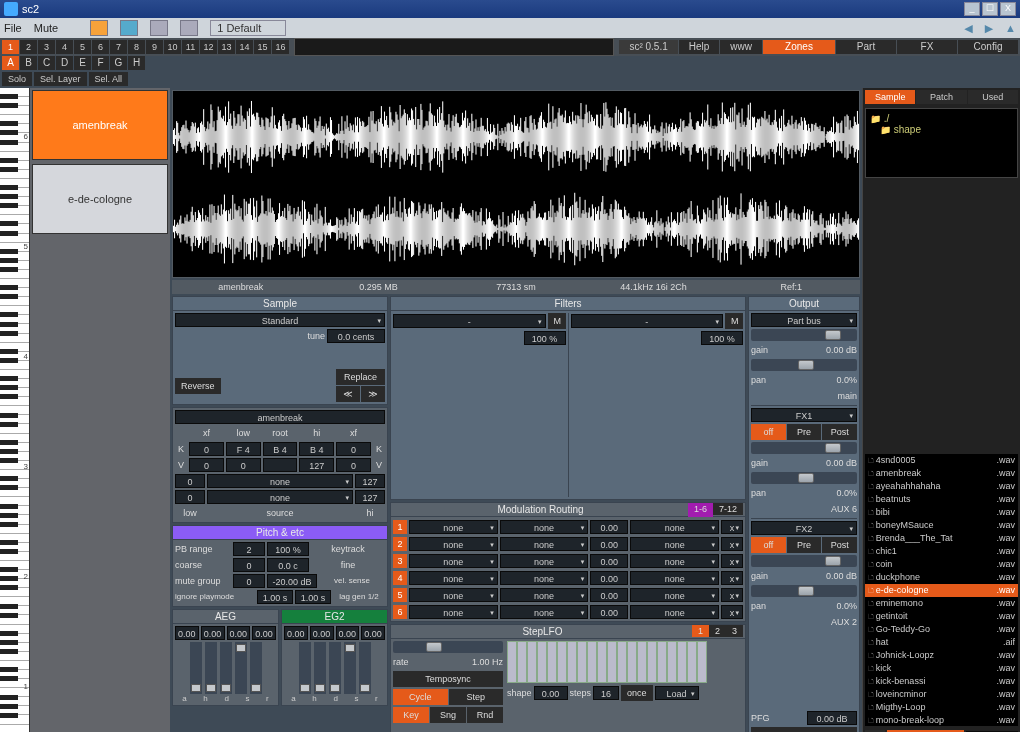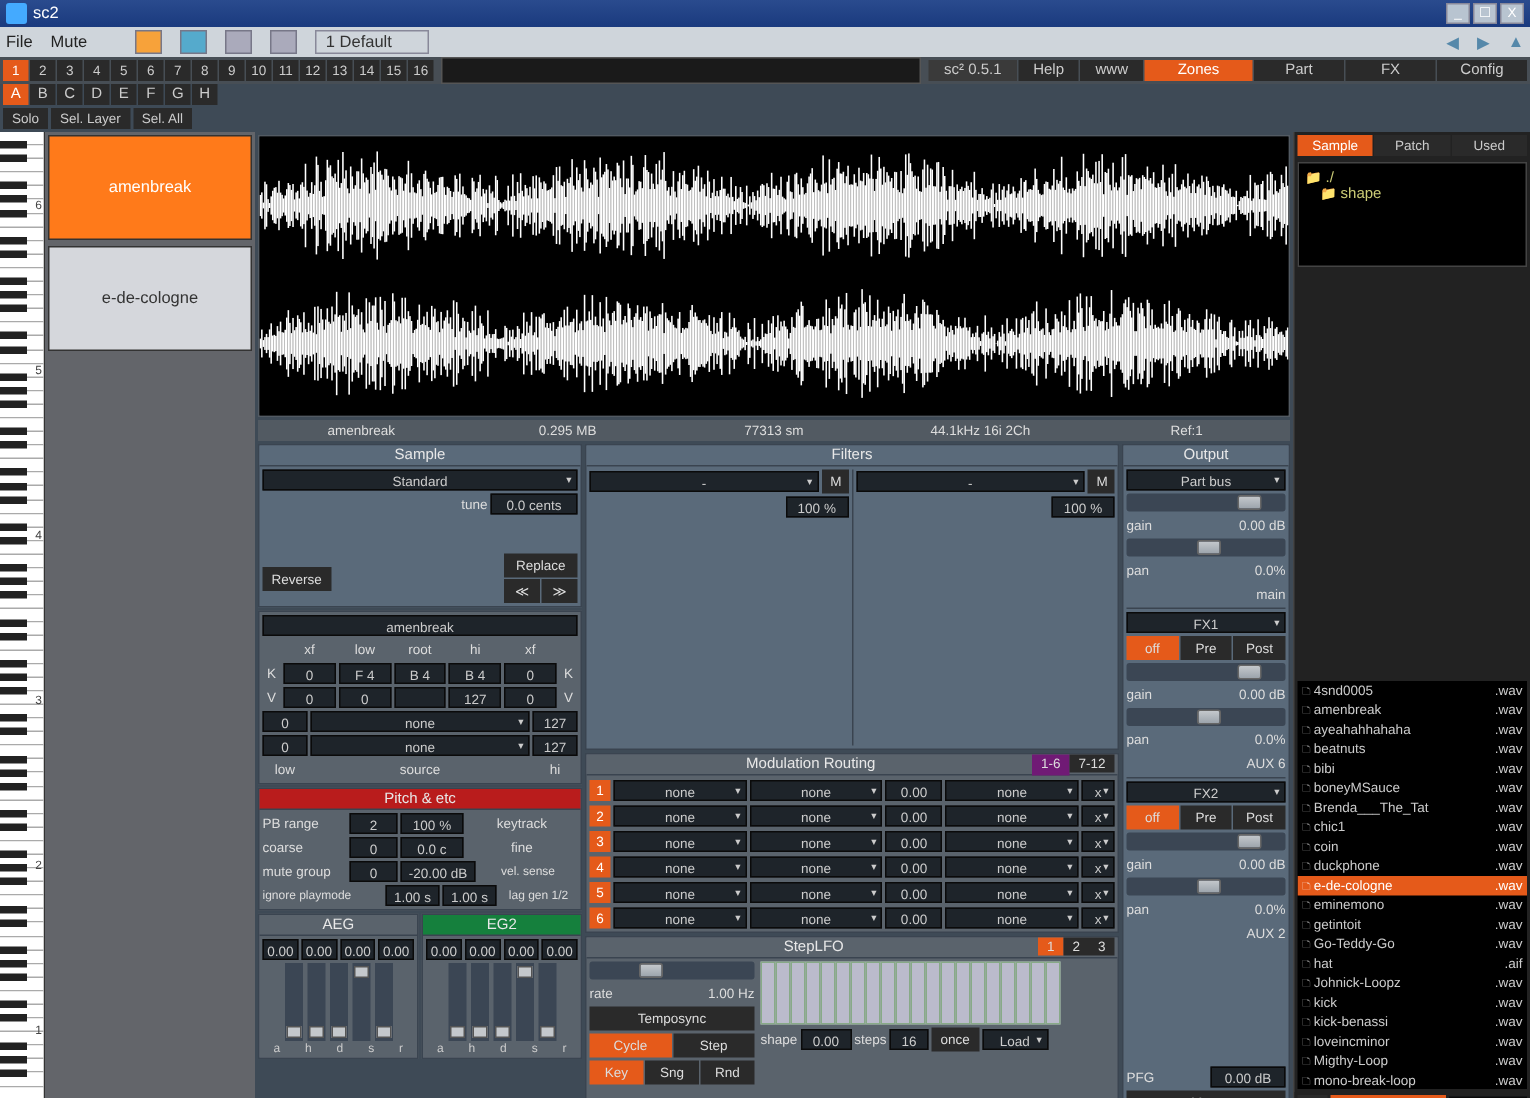--- a/index.html
+++ b/index.html
@@ -1836,7 +1836,7 @@
         <div class="panel grey">
           <div class="panel-hdr" style="background:#5a636c;display:flex;padding:0 2px">
             <span style="flex:1">Modulation Routing</span>
-            <span class="btn2" style="height:14px;line-height:12px;background:#701a75">1-6</span>
+            <span class="btn2" style="height:14px;line-height:12px;background:#a21caf">1-6</span>
             <span class="btn2" style="height:12px;line-height:12px">7-12</span>
           </div>
           <div class="panel-body" id="modrows">

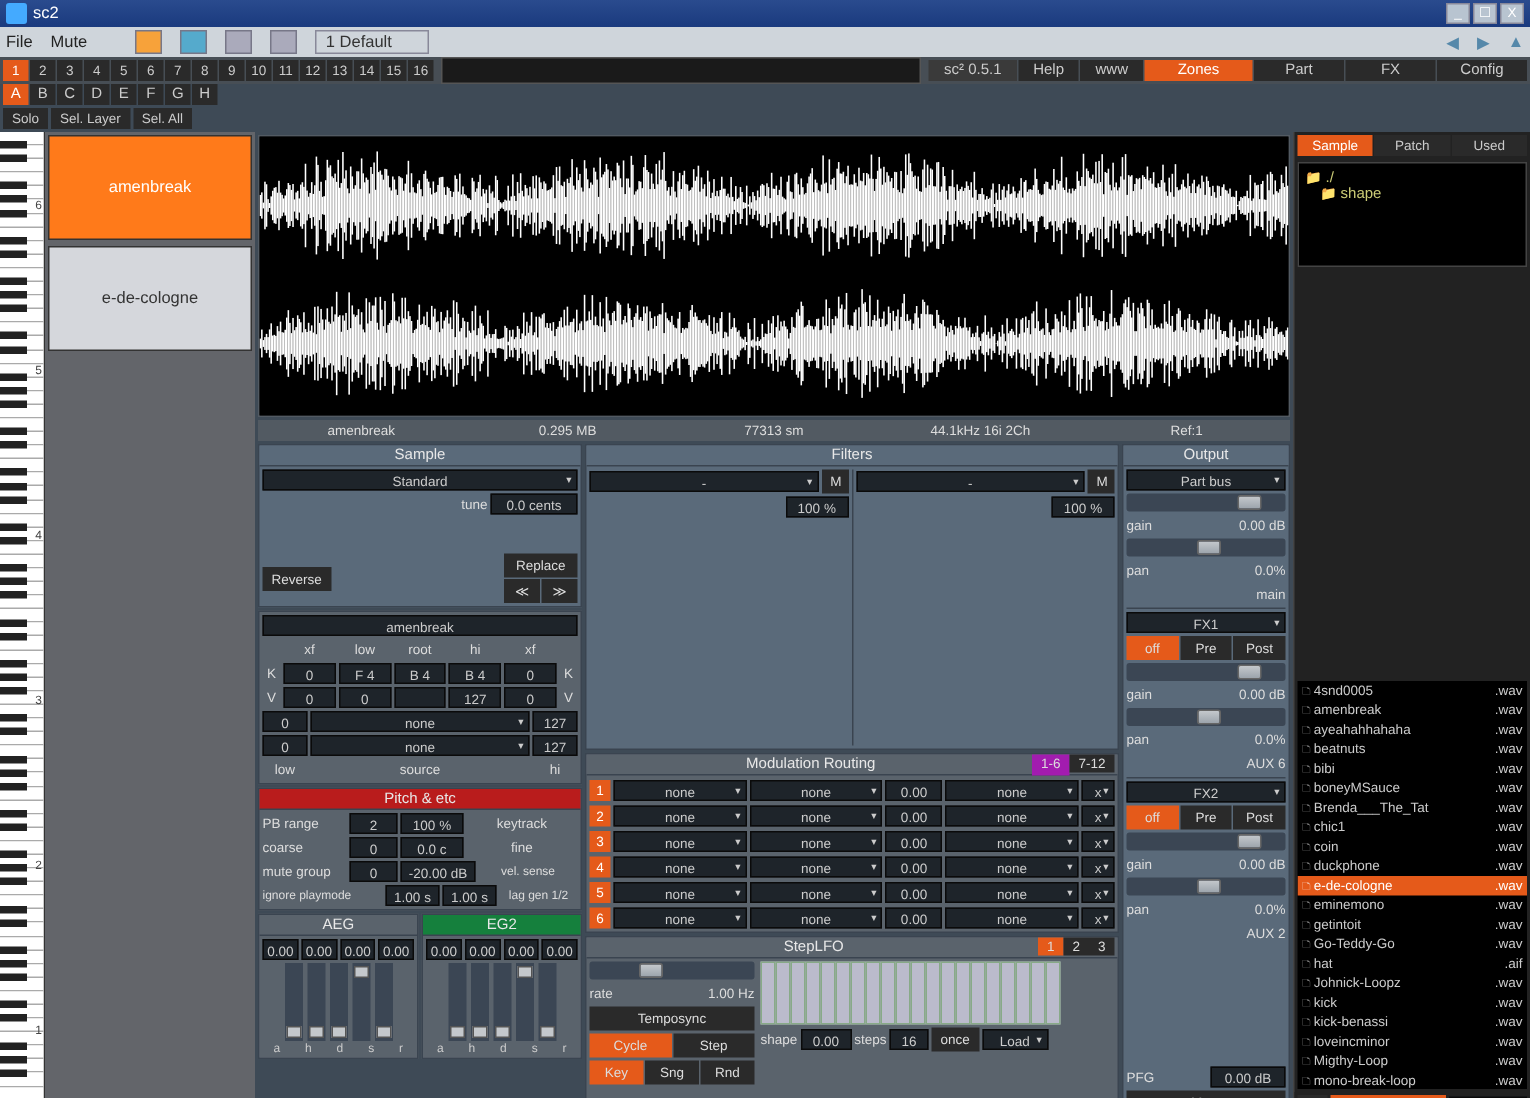--- a/index.html
+++ b/index.html
@@ -1702,7 +1702,7 @@
         </div>
 
         <div class="panel grey">
-          <div class="panel-hdr" style="background:#b91c1c">Pitch &amp; etc</div>
+          <div class="panel-hdr" style="background:#8b5cf6">Pitch &amp; etc</div>
           <div class="panel-body">
             <div class="row">
                 <div class="lbl" style="width:56px;text-align:left">PB range</div>

